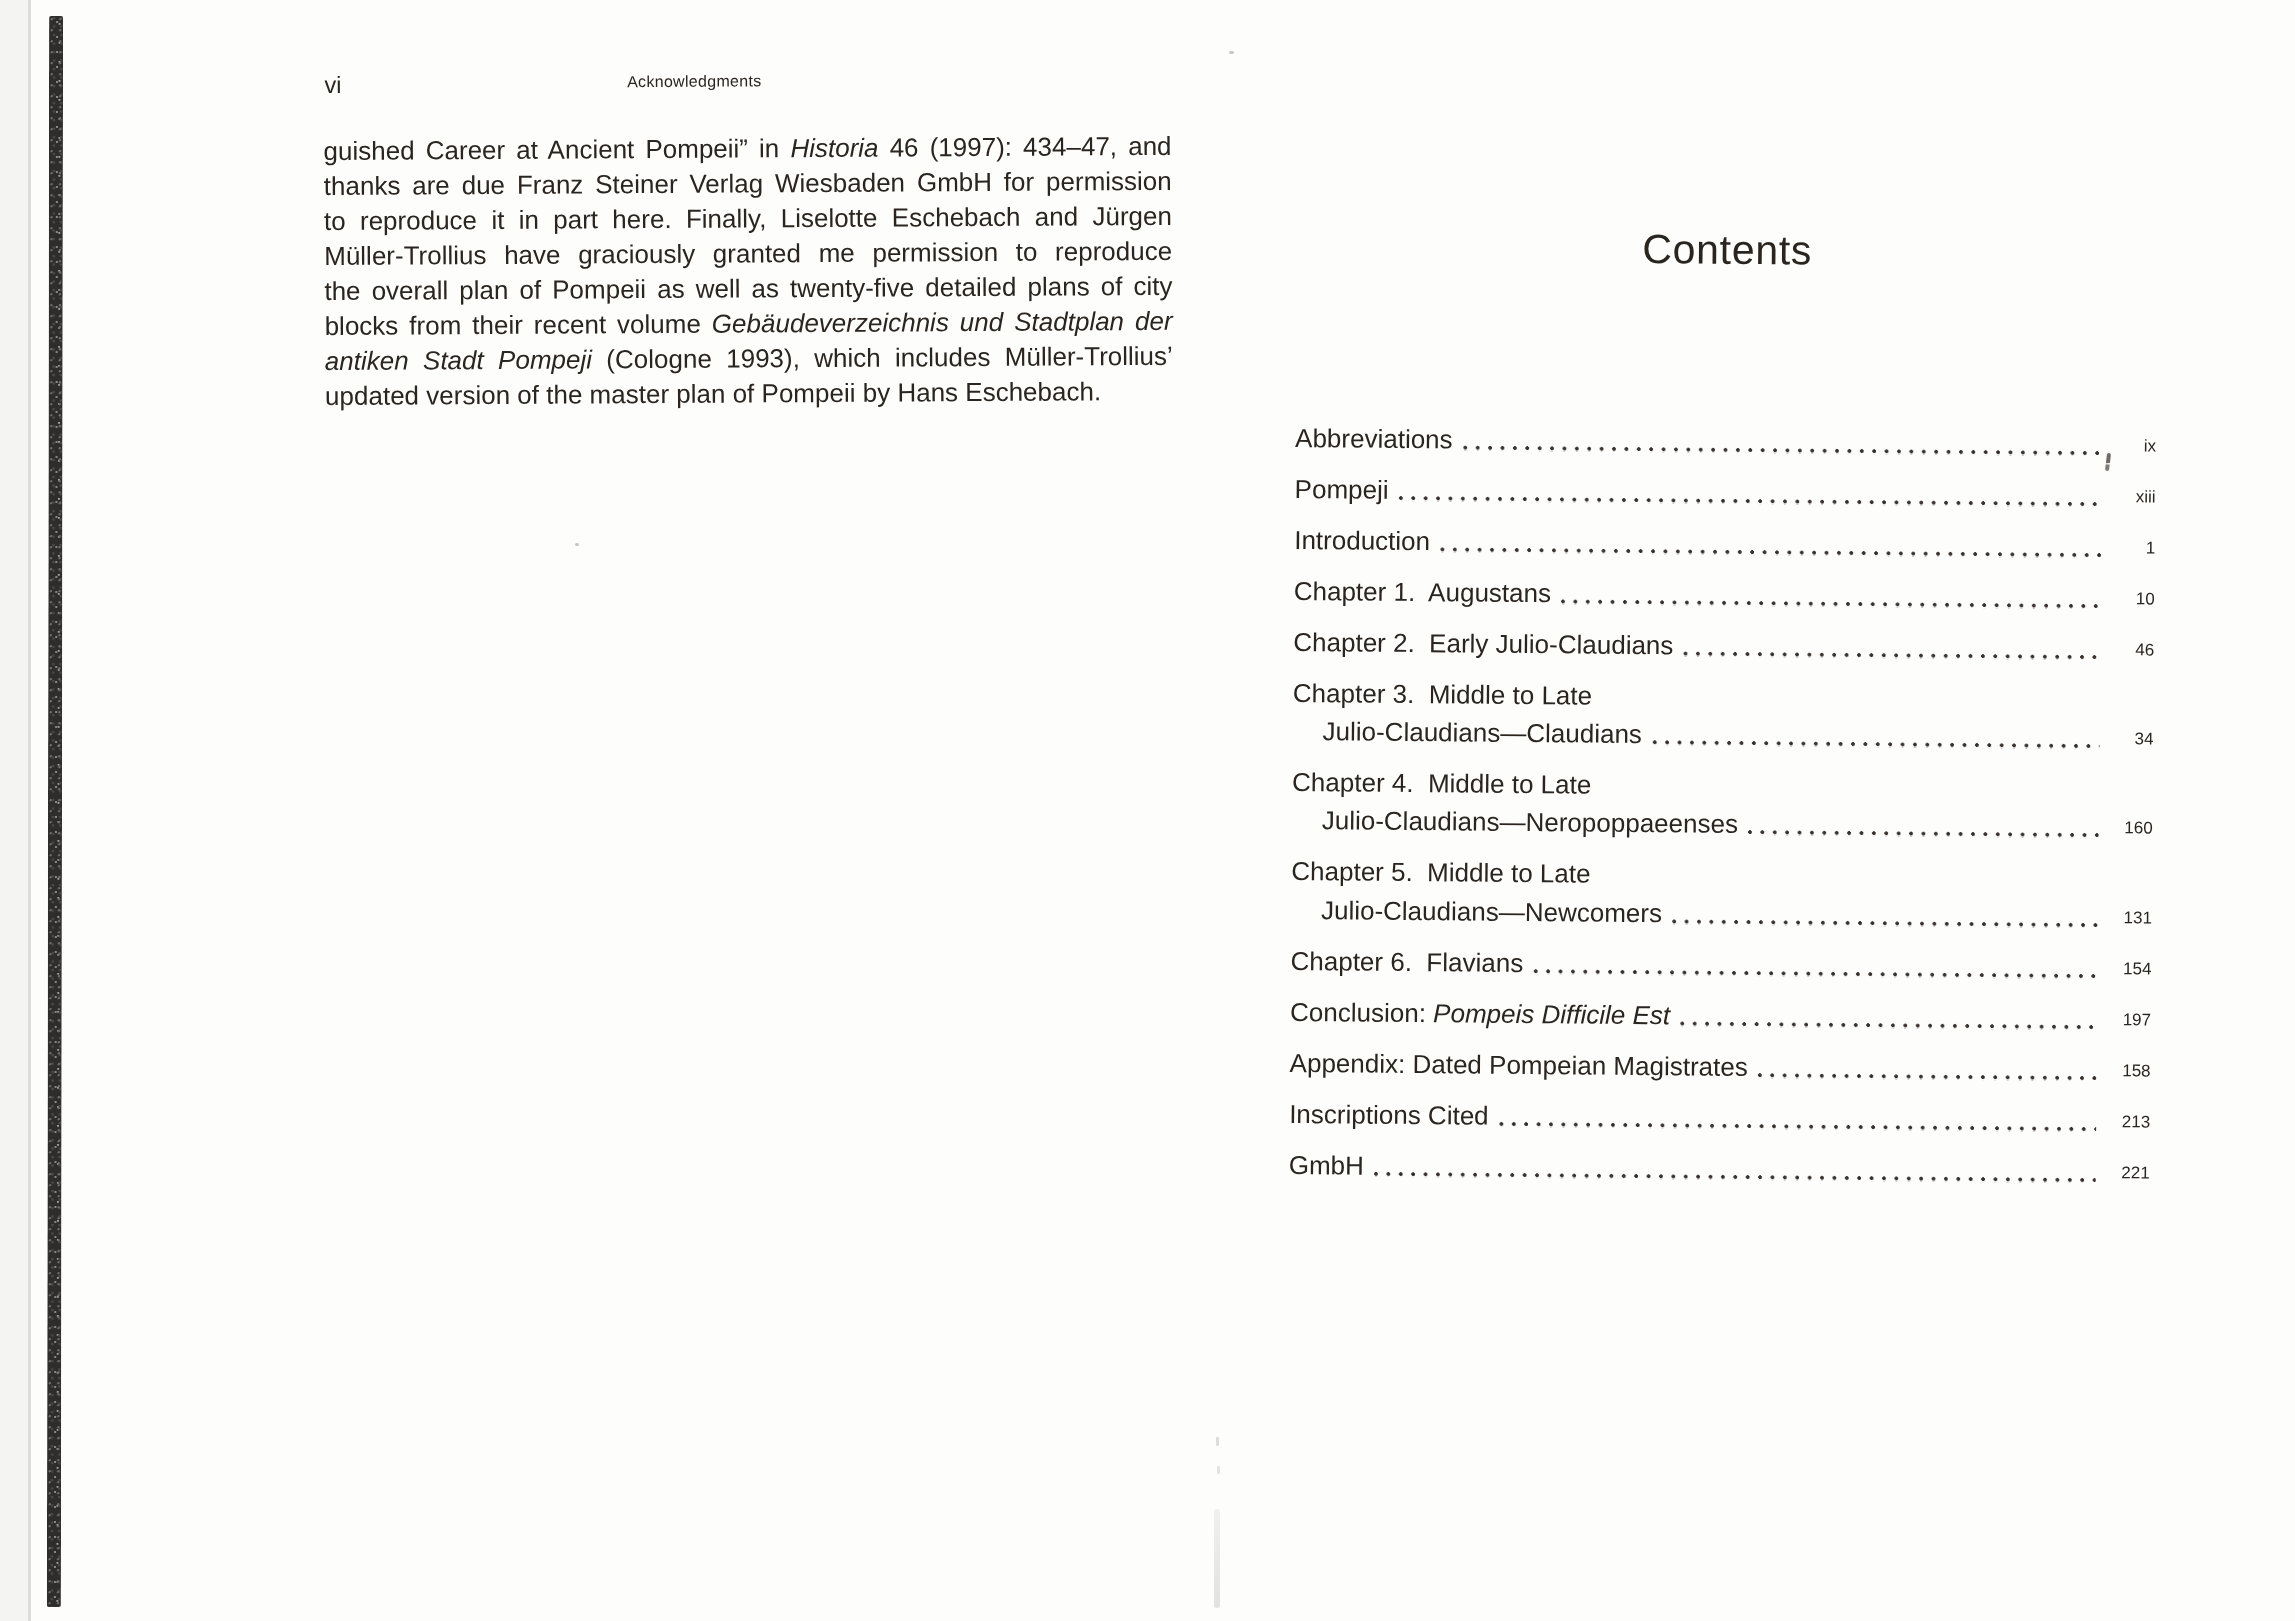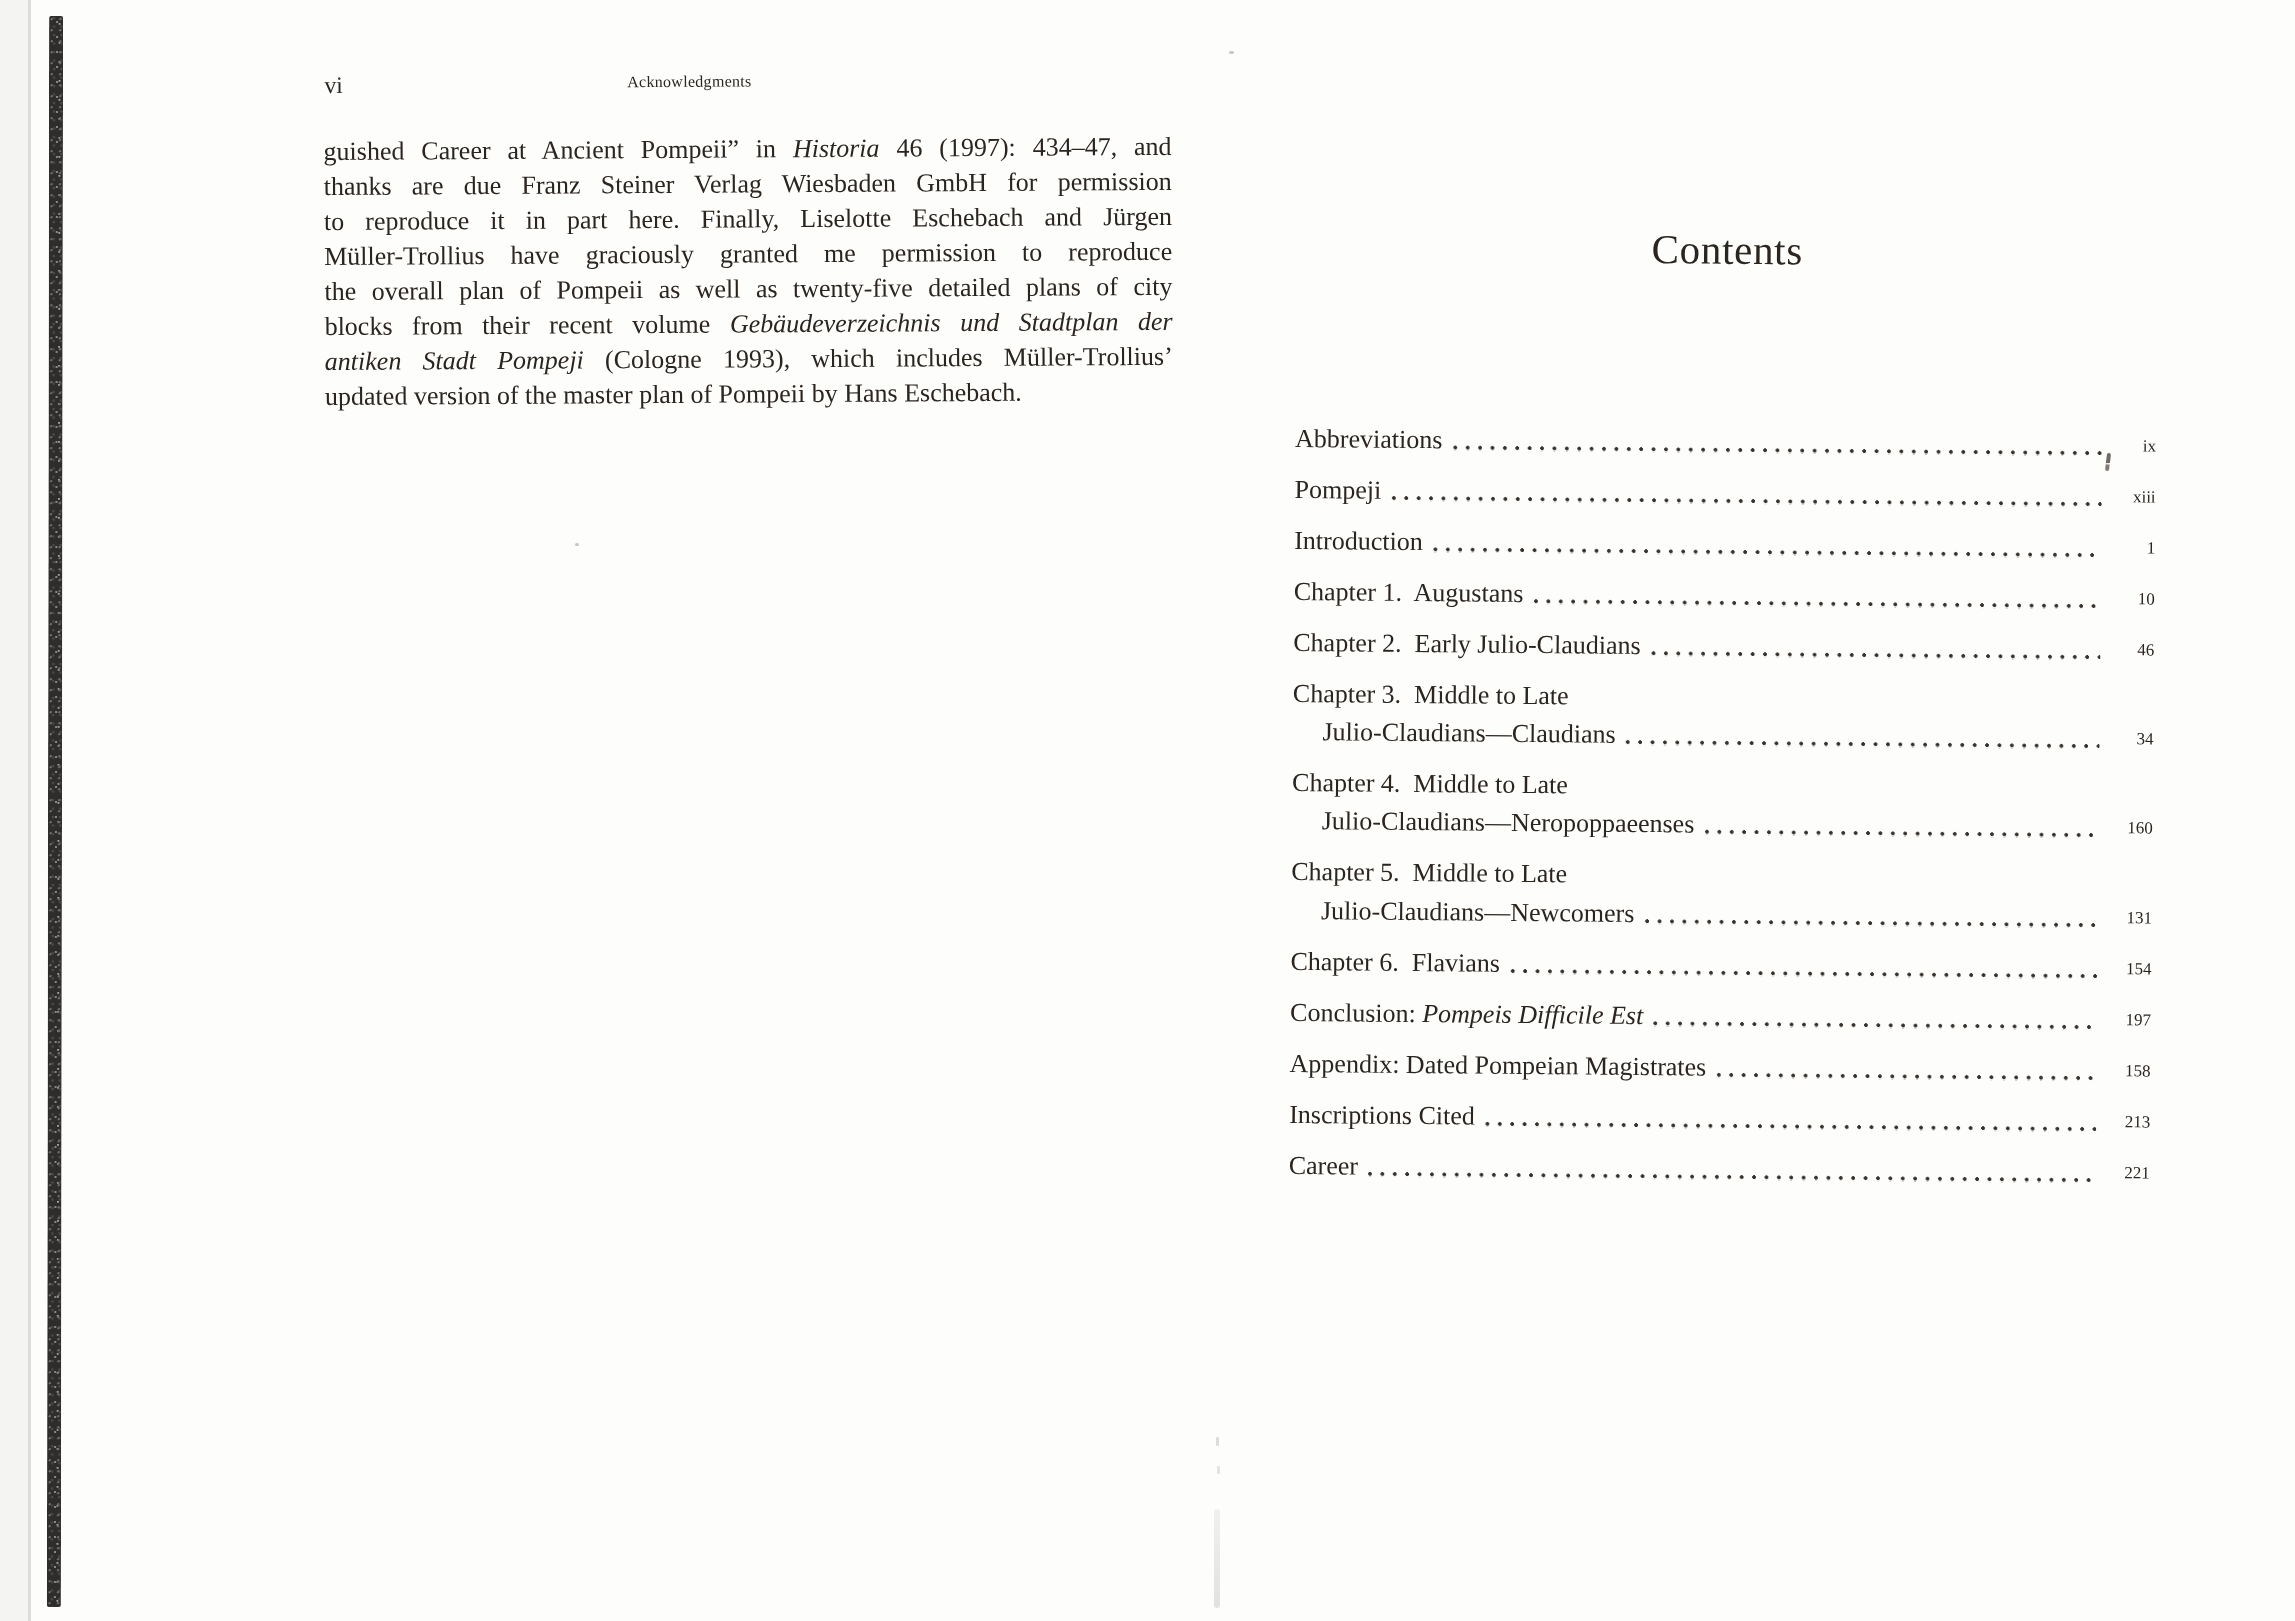--- a/index.html
+++ b/index.html
@@ -15,7 +15,7 @@
     height: 1622px;
     background: #fdfdfc;
     overflow: hidden;
-    font-family: Liberation Serif, serif;
+    font-family: Liberation Sans, sans-serif;
     color: #2b2520;
   }
 

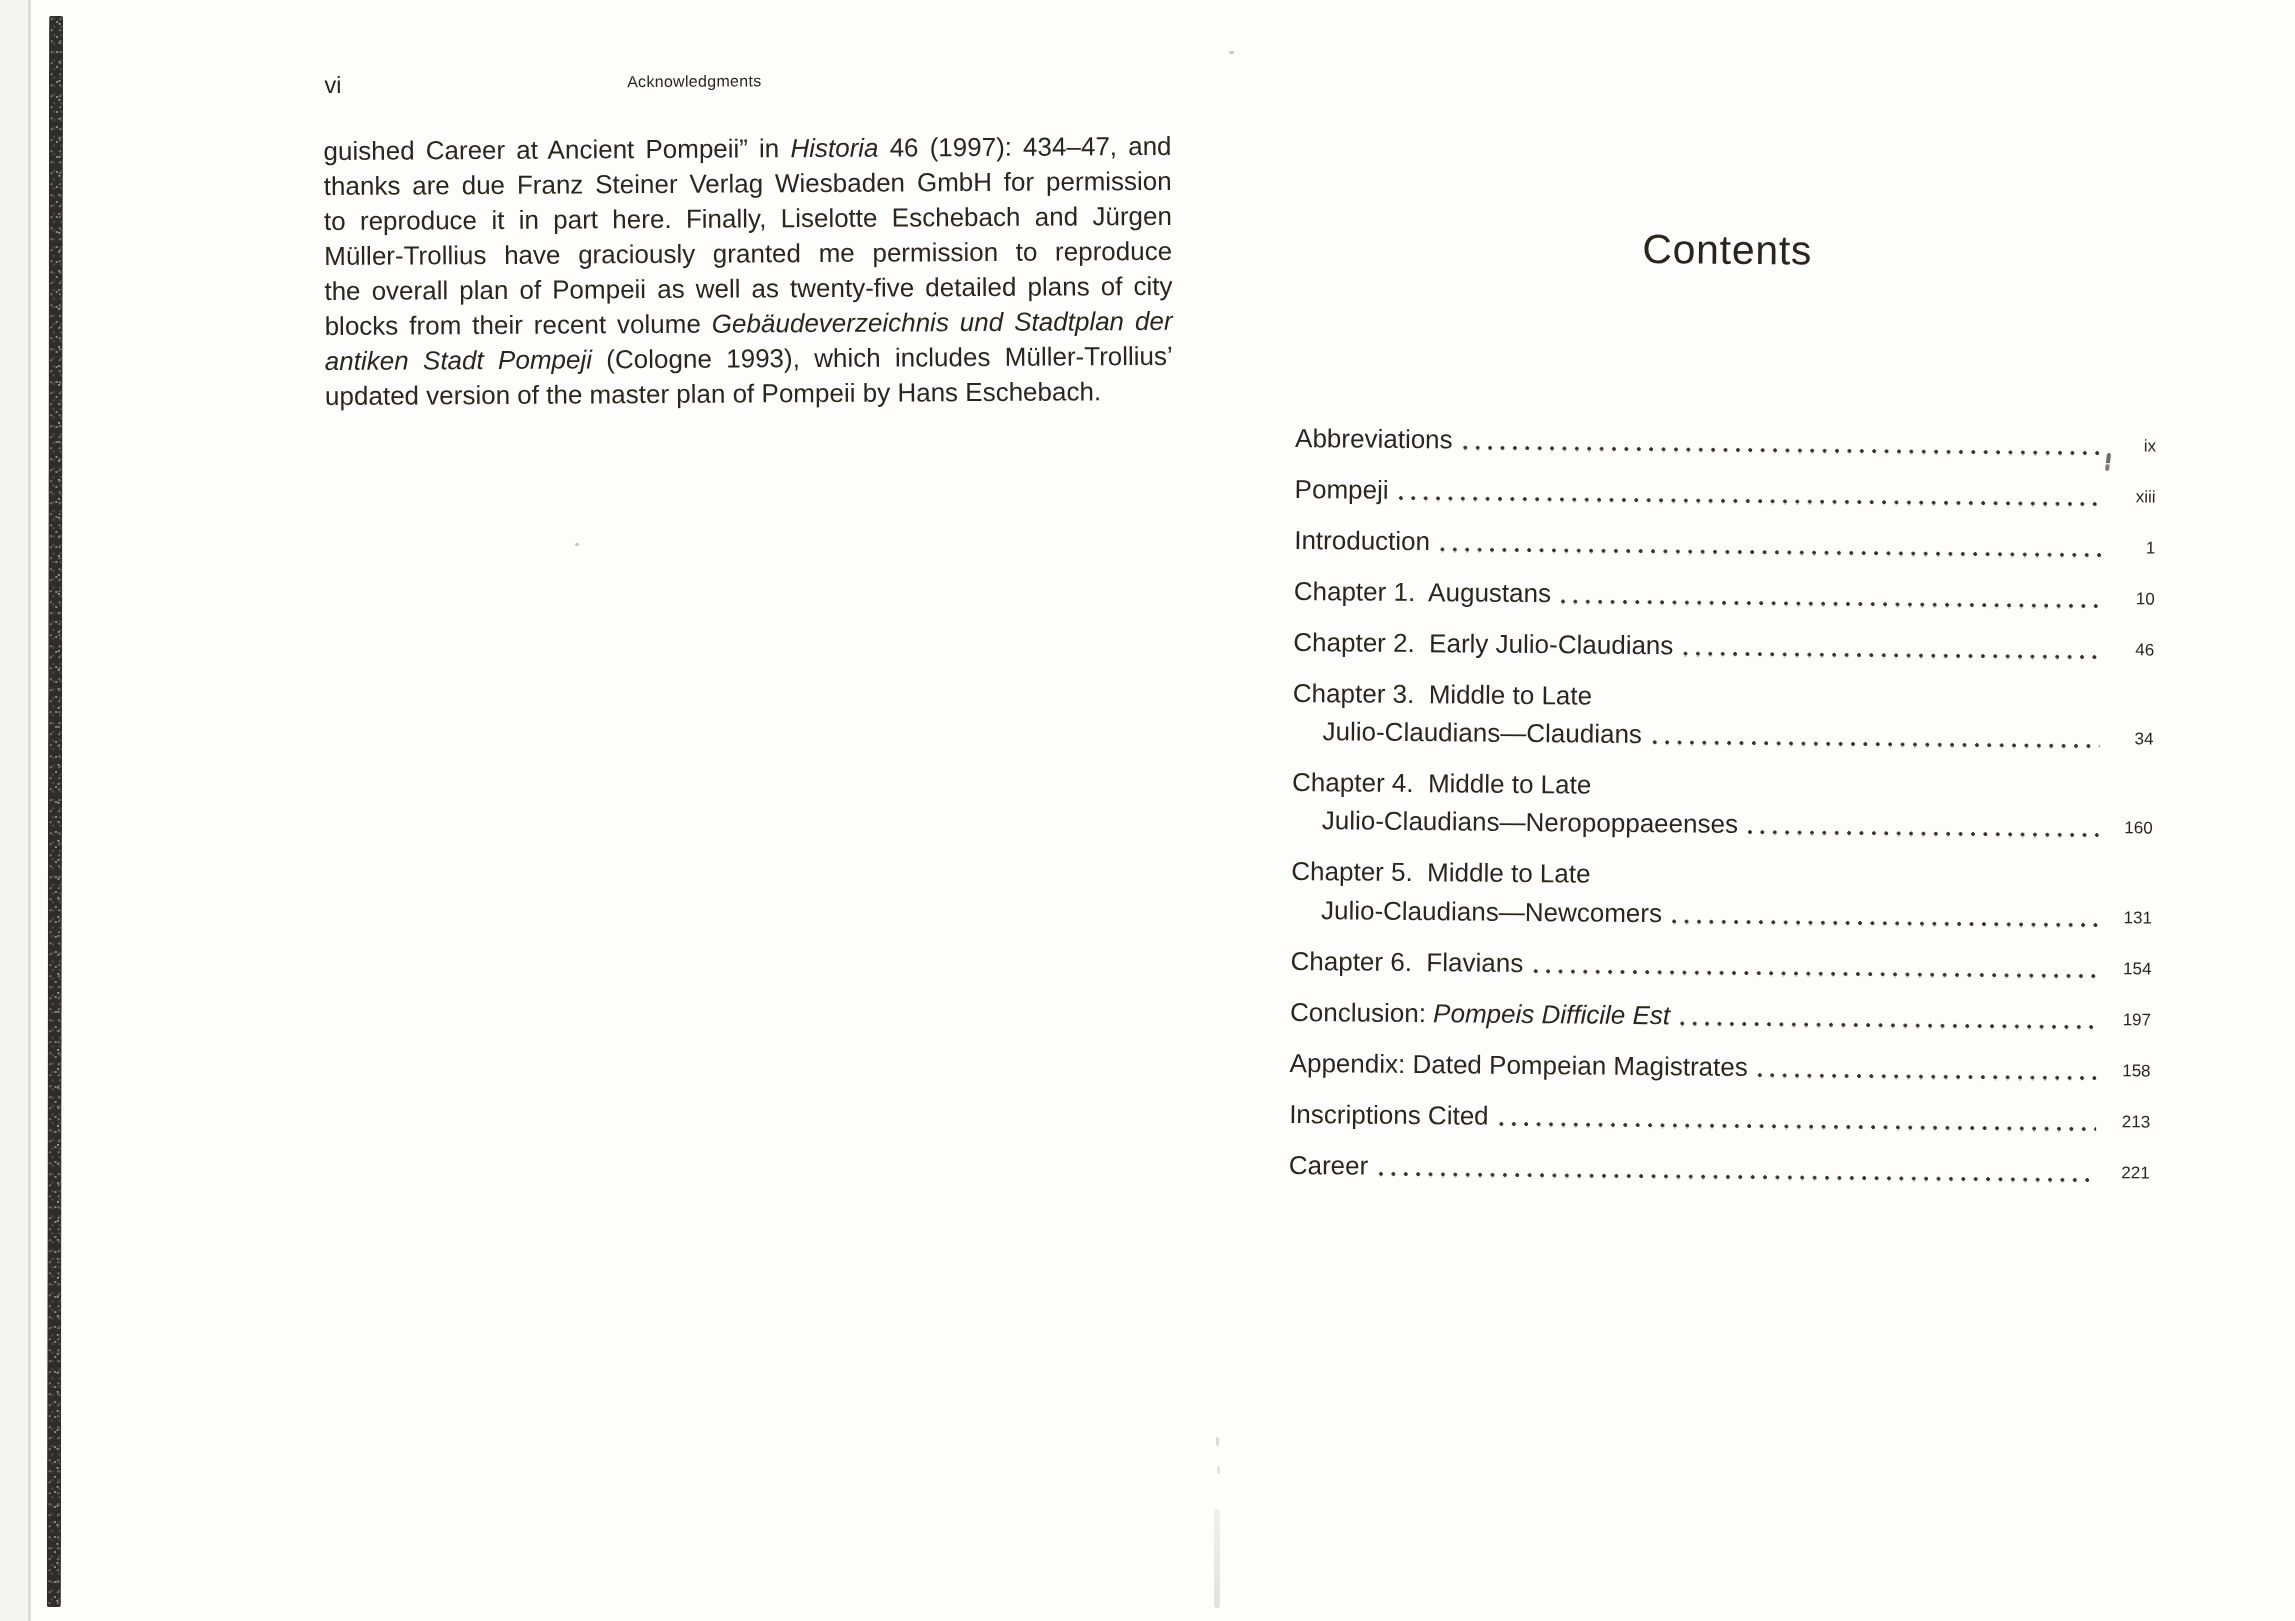--- a/index.html
+++ b/index.html
@@ -247,7 +247,7 @@
         </div>
         <div class="toc-entry">
           <div class="toc-row">
-            <span class="toc-label">Career</span>
+            <span class="toc-label">GmbH</span>
             <span class="toc-leader"></span>
             <span class="toc-page">221</span>
           </div>

